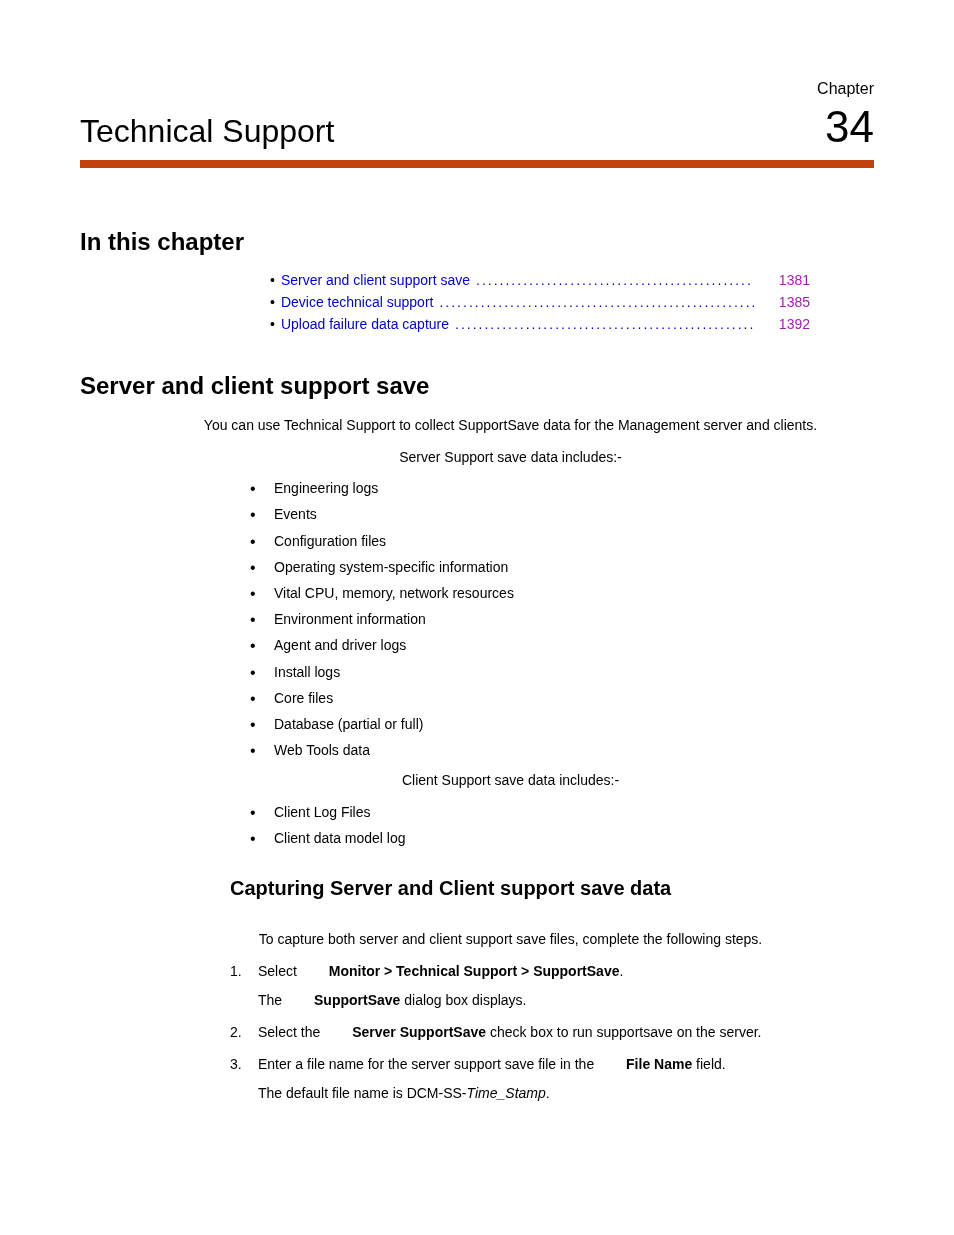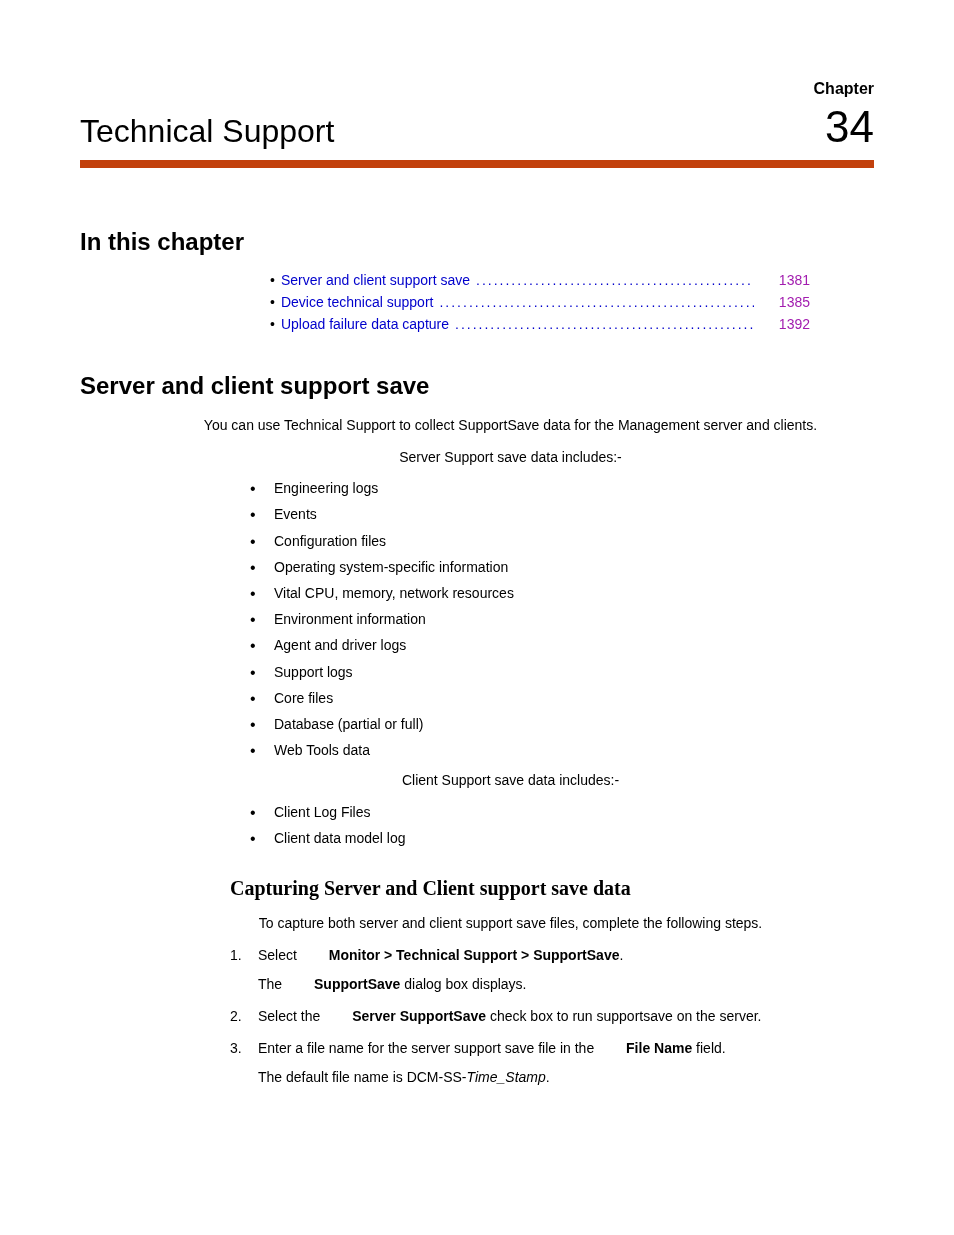--- a/index.html
+++ b/index.html
@@ -18,7 +18,7 @@
     .chapter-label {
       text-align: right;
       font-size: 16px;
-      font-weight: bold;
+      font-weight: normal;
       margin-bottom: 4px;
     }
     .chapter-title-row {

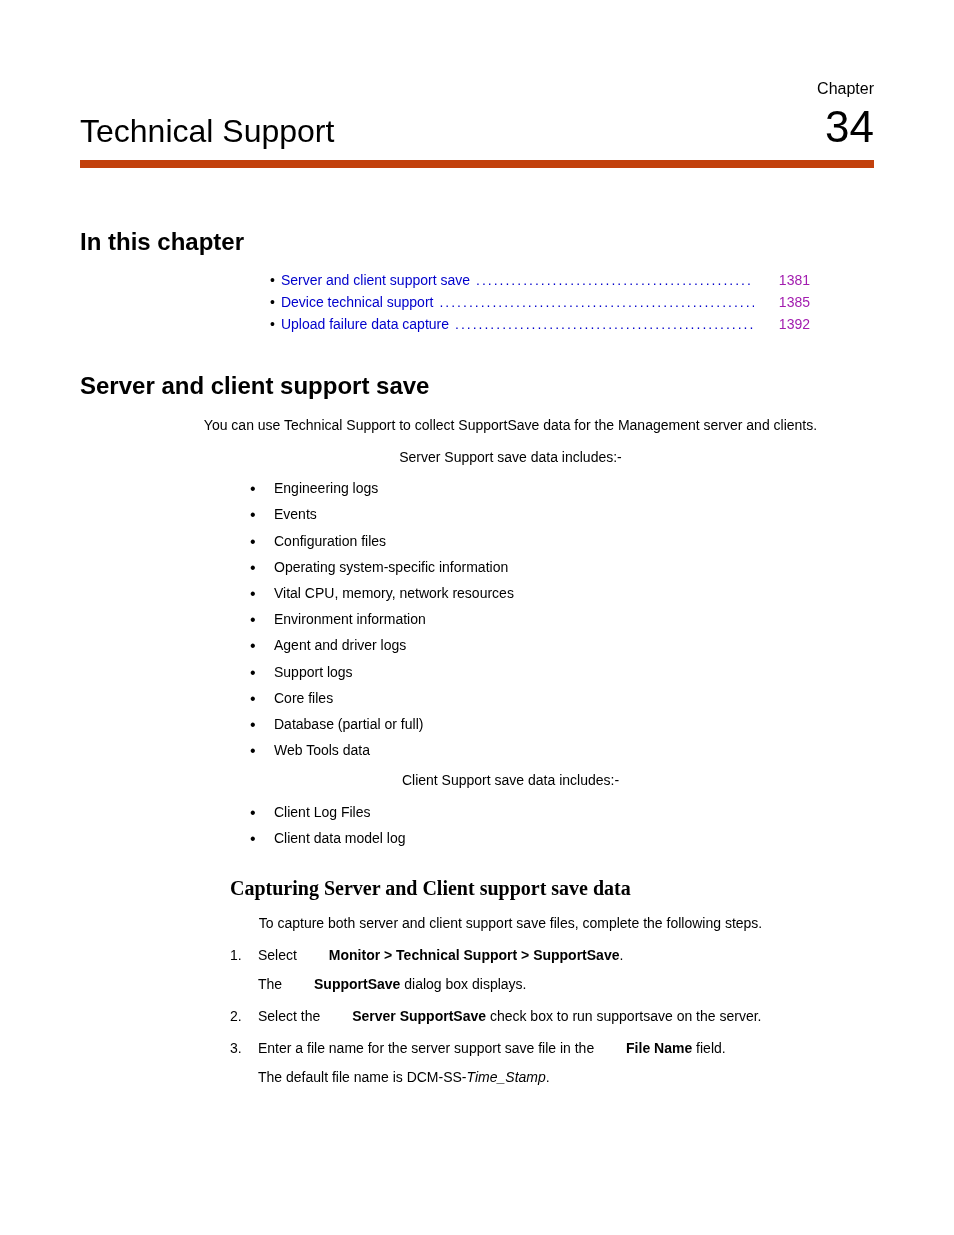--- a/index.html
+++ b/index.html
@@ -196,7 +196,7 @@
   <li>Vital CPU, memory, network resources</li>
   <li>Environment information</li>
   <li>Agent and driver logs</li>
-  <li>Support logs</li>
+  <li>Install logs</li>
   <li>Core files</li>
   <li>Database (partial or full)</li>
   <li>Web Tools data</li>

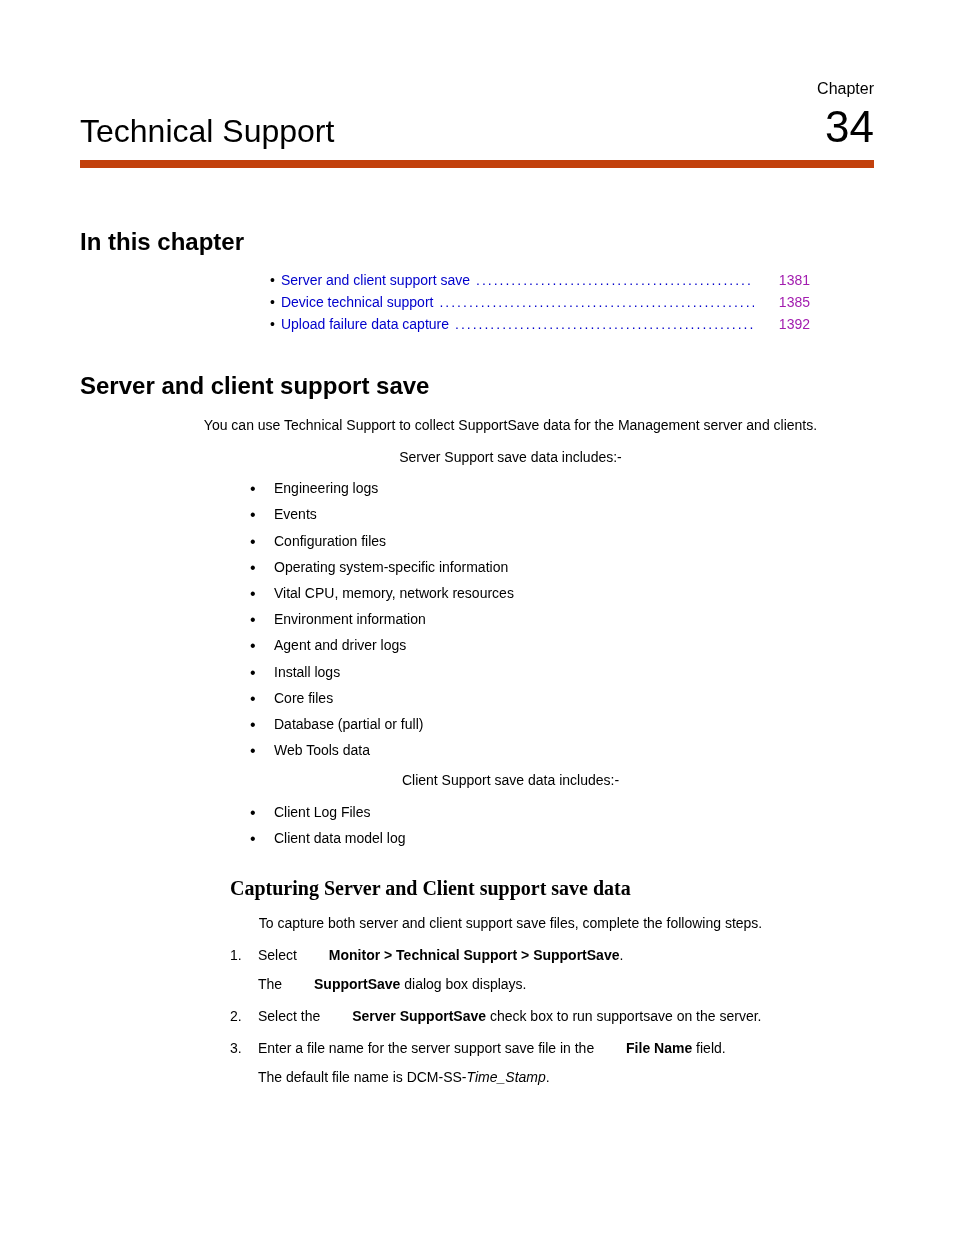--- a/index.html
+++ b/index.html
@@ -55,10 +55,10 @@
     h3.subsection-heading {
       font-size: 20px;
       font-weight: bold;
-      font-family: Liberation Serif, serif;
+      font-family: Liberation Sans, sans-serif;
       font-stretch: condensed;
       margin-top: 30px;
-      margin-bottom: 14px;
+      margin-bottom: 30px;
       margin-left: 150px;
     }
     .toc-list {

